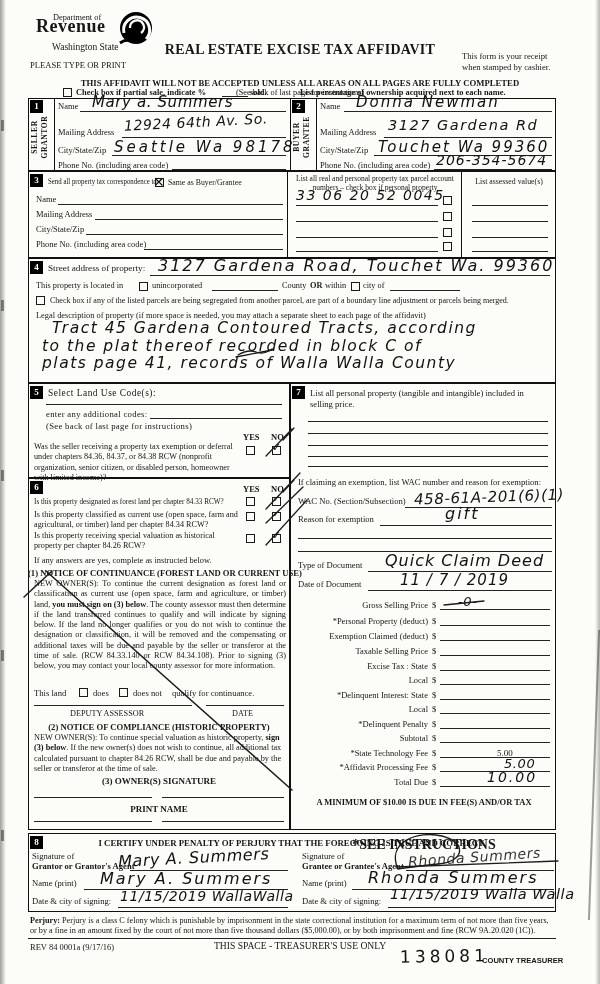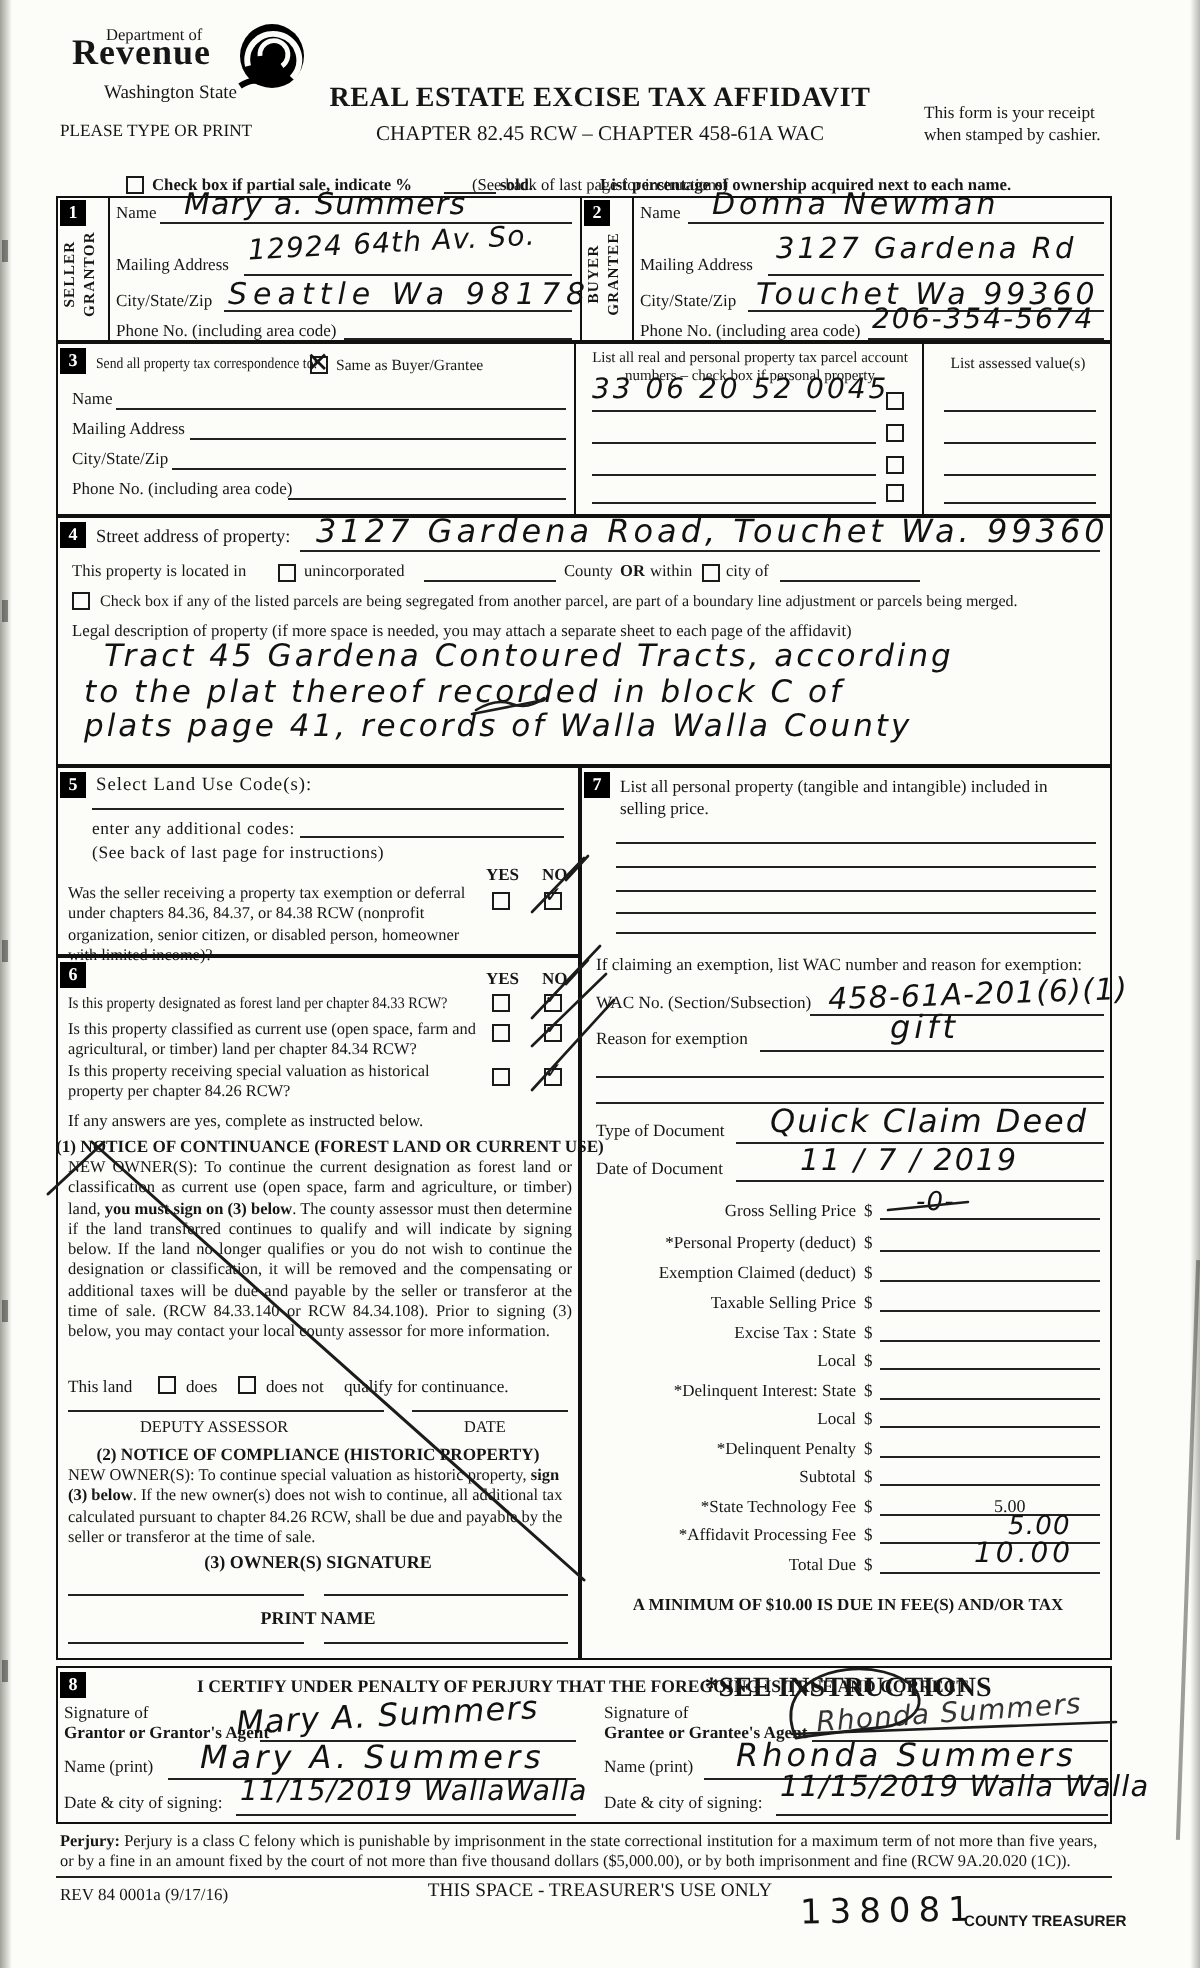--- a/index.html
+++ b/index.html
@@ -50,7 +50,6 @@
   </svg>
   <div class="t" style="left:30px;top:60px;font-size:8.6px">PLEASE TYPE OR PRINT</div>
   <div class="t b c" style="left:0;top:45px;width:600px;font-size:14px;letter-spacing:.3px">REAL ESTATE EXCISE TAX AFFIDAVIT</div>
-  <div class="t c" style="left:0;top:63px;width:600px;font-size:10.5px">CHAPTER 82.45 RCW – CHAPTER 458-61A WAC</div>
   <div class="t" style="left:462px;top:51px;font-size:8.6px">This form is your receipt</div>
   <div class="t" style="left:462px;top:62px;font-size:8.6px">when stamped by cashier.</div>
   <div class="t c" style="left:0;top:88px;width:600px;font-size:8.3px">(See back of last page for instructions)</div>

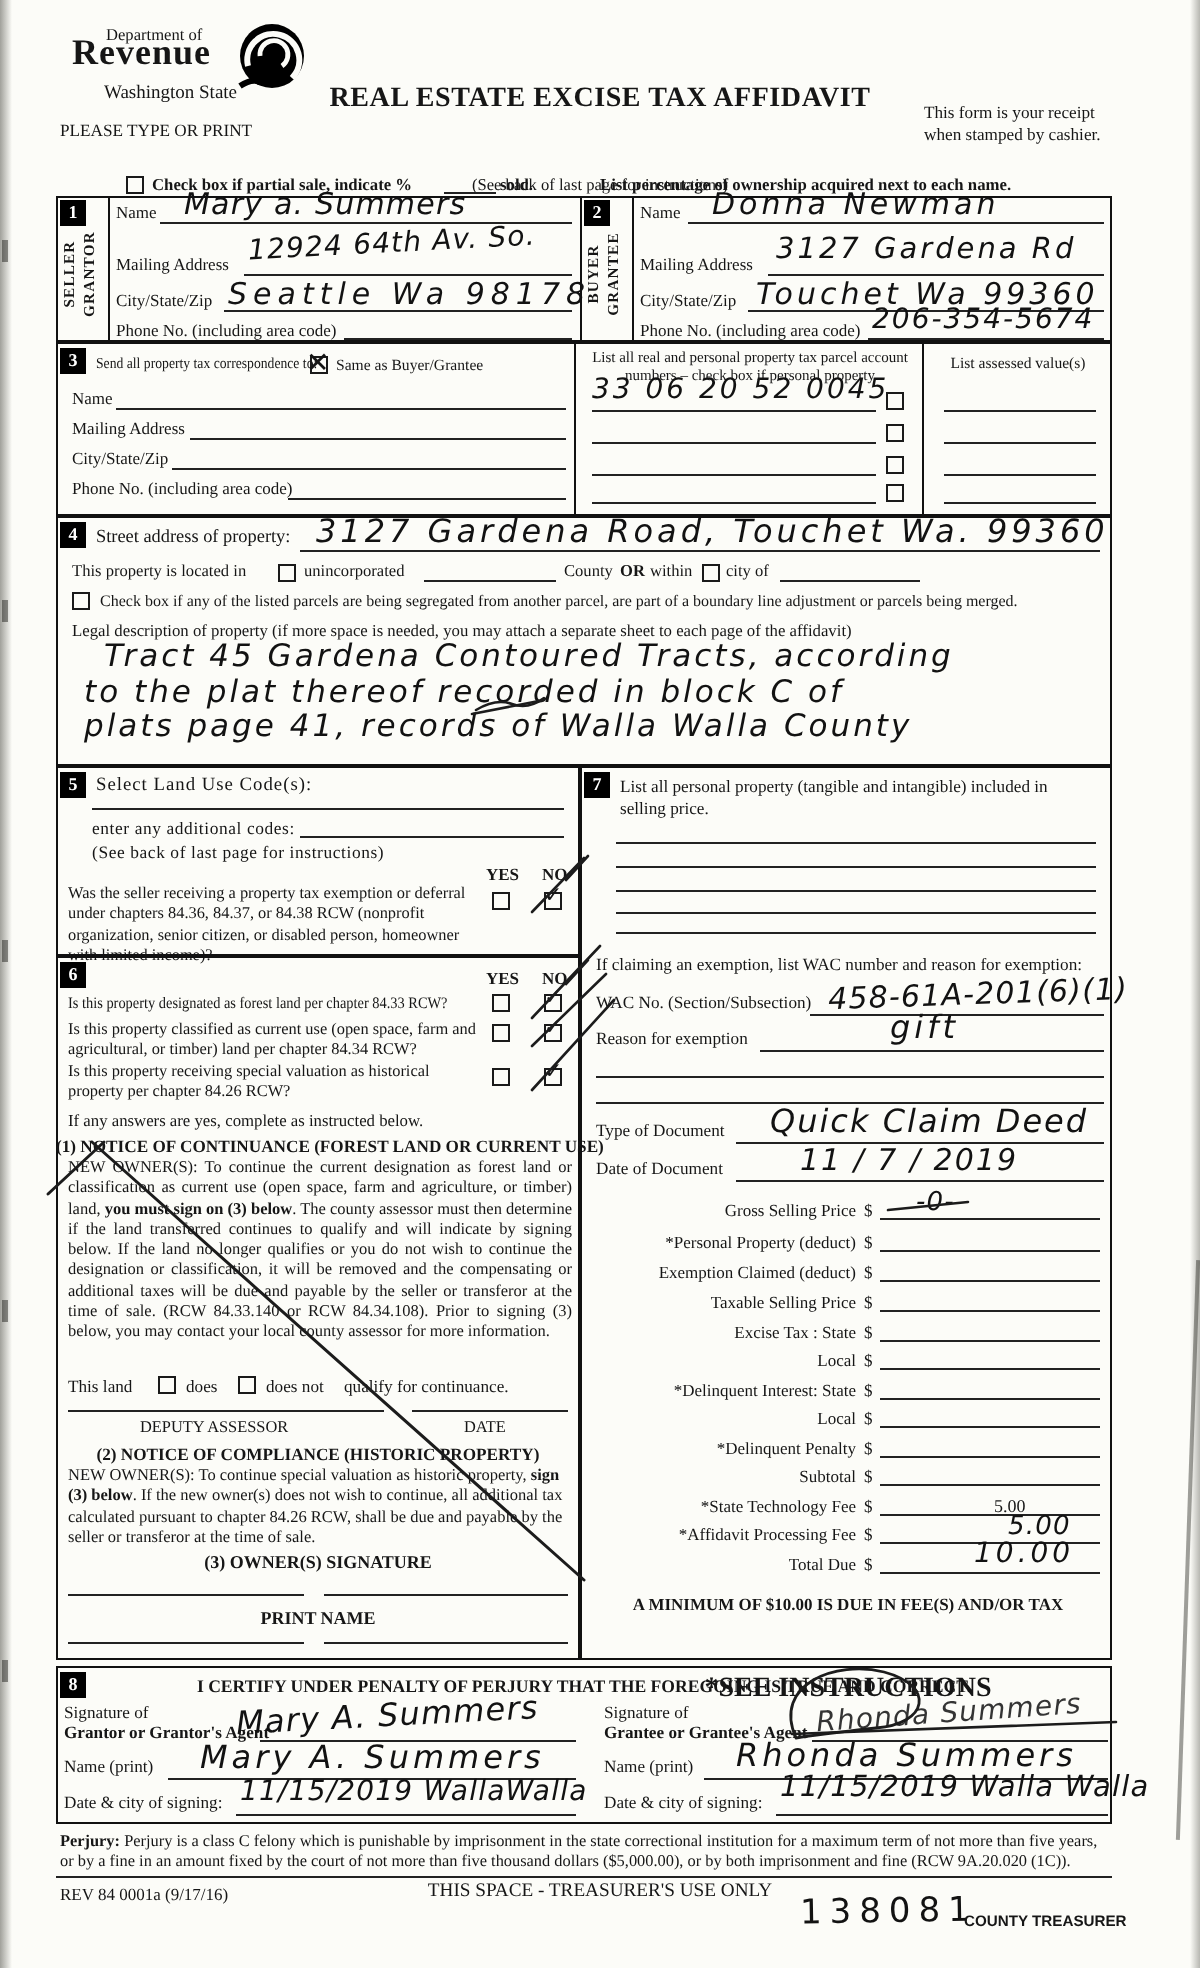--- a/index.html
+++ b/index.html
@@ -52,6 +52,7 @@
   <div class="t b c" style="left:0;top:45px;width:600px;font-size:14px;letter-spacing:.3px">REAL ESTATE EXCISE TAX AFFIDAVIT</div>
   <div class="t" style="left:462px;top:51px;font-size:8.6px">This form is your receipt</div>
   <div class="t" style="left:462px;top:62px;font-size:8.6px">when stamped by cashier.</div>
+  <div class="t b c" style="left:0;top:78px;width:600px;font-size:8.7px">THIS AFFIDAVIT WILL NOT BE ACCEPTED UNLESS ALL AREAS ON ALL PAGES ARE FULLY COMPLETED</div>
   <div class="t c" style="left:0;top:88px;width:600px;font-size:8.3px">(See back of last page for instructions)</div>
 
   <div class="cb" style="left:63px;top:88px"></div>

